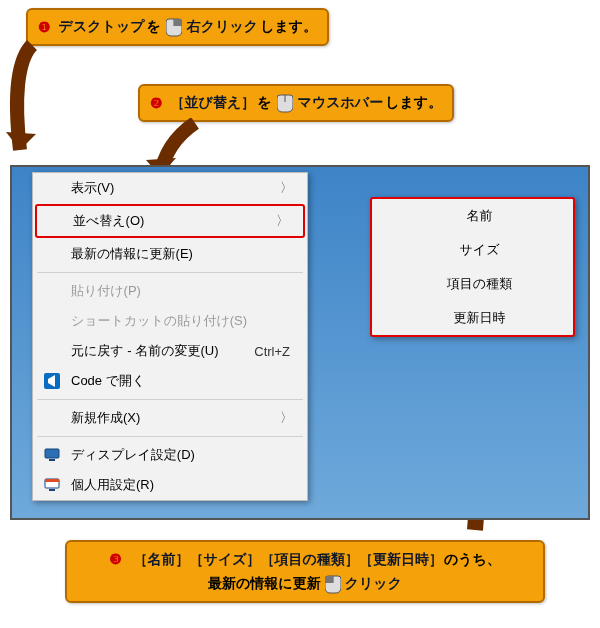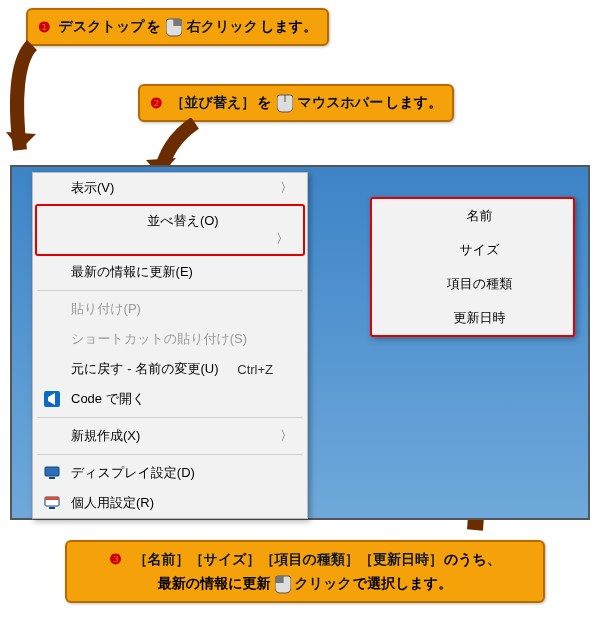--- a/index.html
+++ b/index.html
@@ -84,7 +84,6 @@
     border-radius: 3px;
     margin: 1px 2px;
     padding-left: 36px;
-    flex-direction: column;
   }
   .ctx-icon {
     position: absolute;

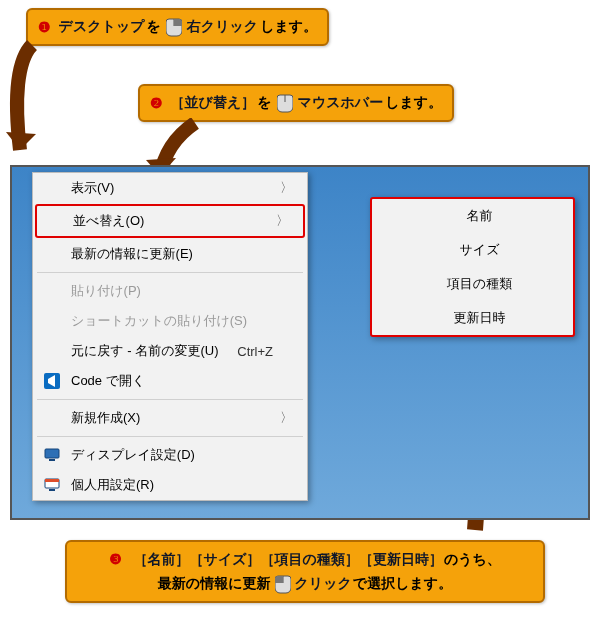--- a/index.html
+++ b/index.html
@@ -65,7 +65,7 @@
   }
   .ctx-item .shortcut {
     margin-left: auto;
-    margin-right: 24px;
+    margin-right: 7px;
     color: #333;
   }
   .ctx-item .chev {

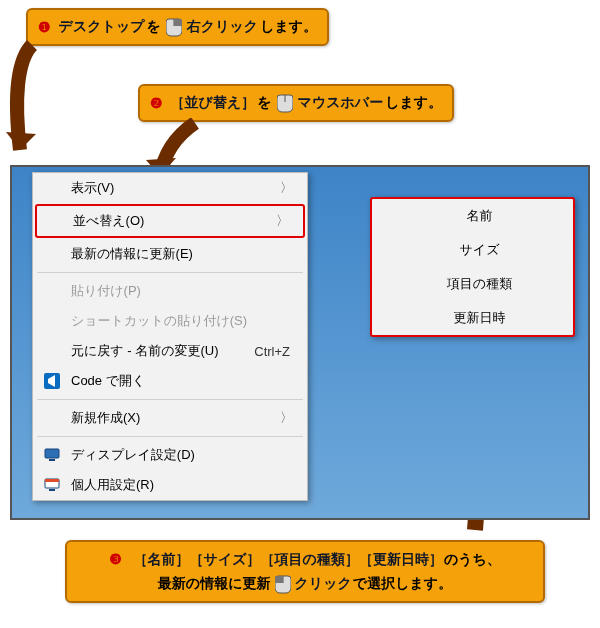--- a/index.html
+++ b/index.html
@@ -269,7 +269,6 @@
         </svg>
     </span>
     <span class="em">クリック</span>
-    <span>で選択します。</span>
   </div>
 </div>
 

